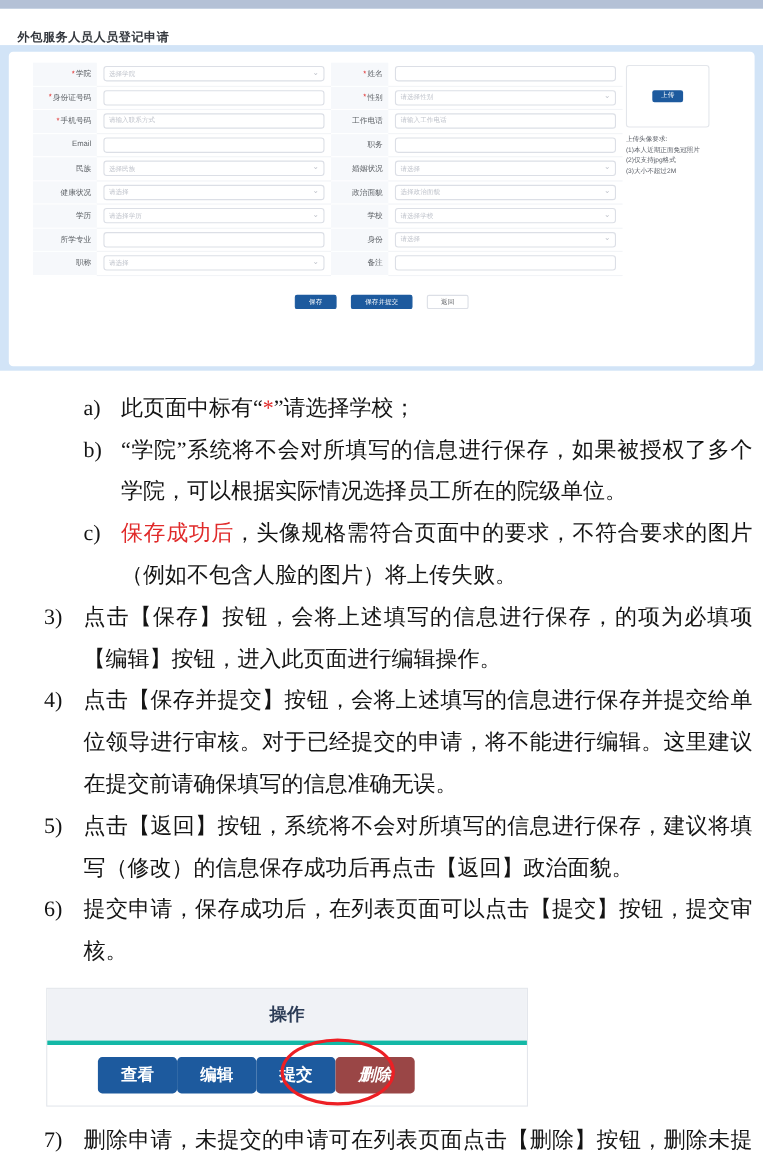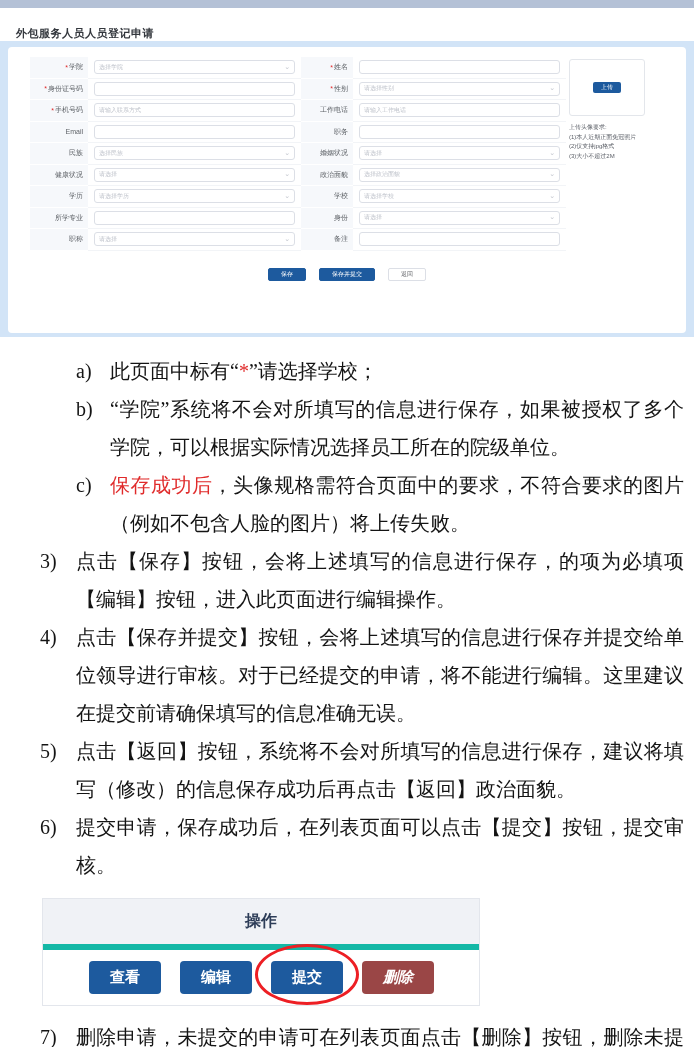--- a/index.html
+++ b/index.html
@@ -57,7 +57,7 @@
   
   .op-panel { position:relative; margin:14px 0 0 42px; width:438px;
     border:1px solid #e3e6ec; background:#fff; }
-  .op-header { height:51px; background:#f0f2f6; border-bottom:6px solid #14b8a6;
+  .op-header { height:51px; background:#f0f2f6; border-bottom:4px solid #14b8a6;
     display:flex; align-items:center; justify-content:center;
     font-size:16px; font-weight:bold; color:#2c3c57; }
   .op-body { height:55px; display:flex; align-items:center; padding-left:46px; gap:19px; }

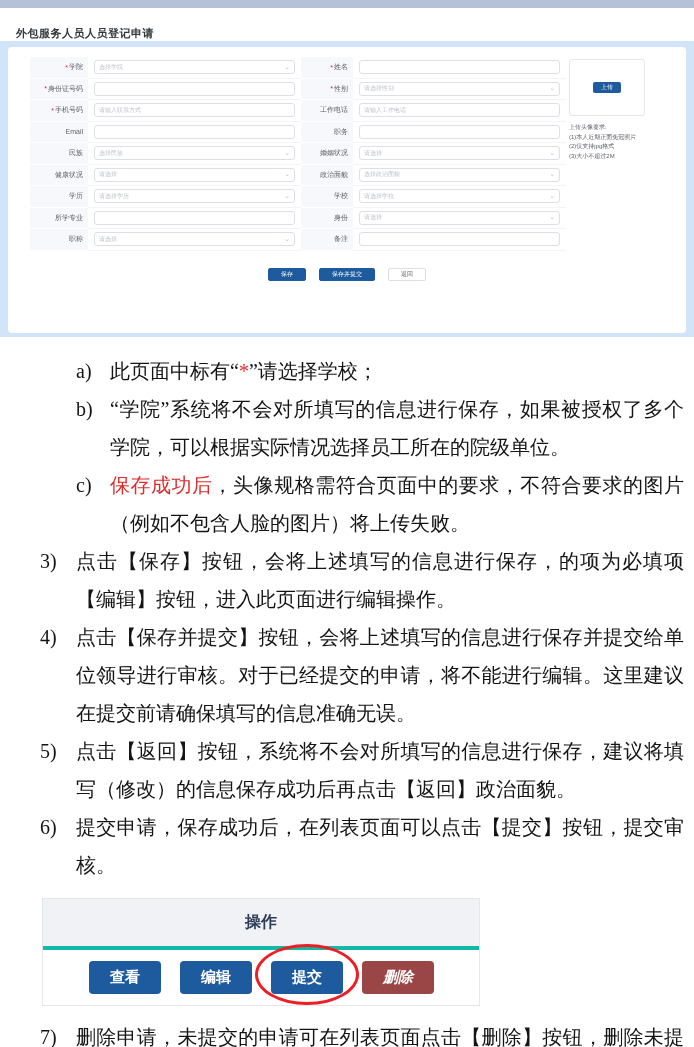--- a/index.html
+++ b/index.html
@@ -60,7 +60,7 @@
   .op-header { height:51px; background:#f0f2f6; border-bottom:4px solid #14b8a6;
     display:flex; align-items:center; justify-content:center;
     font-size:16px; font-weight:bold; color:#2c3c57; }
-  .op-body { height:55px; display:flex; align-items:center; padding-left:46px; gap:19px; }
+  .op-body { height:55px; display:flex; align-items:center; padding-left:46px; }
   .op-btn { width:72px; height:33px; border:none; border-radius:4px; color:#fff;
     font-size:15px; font-weight:bold; cursor:pointer; font-family:"Liberation Sans",sans-serif; }
   .op-btn.blue { background:#1d5a9e; }

